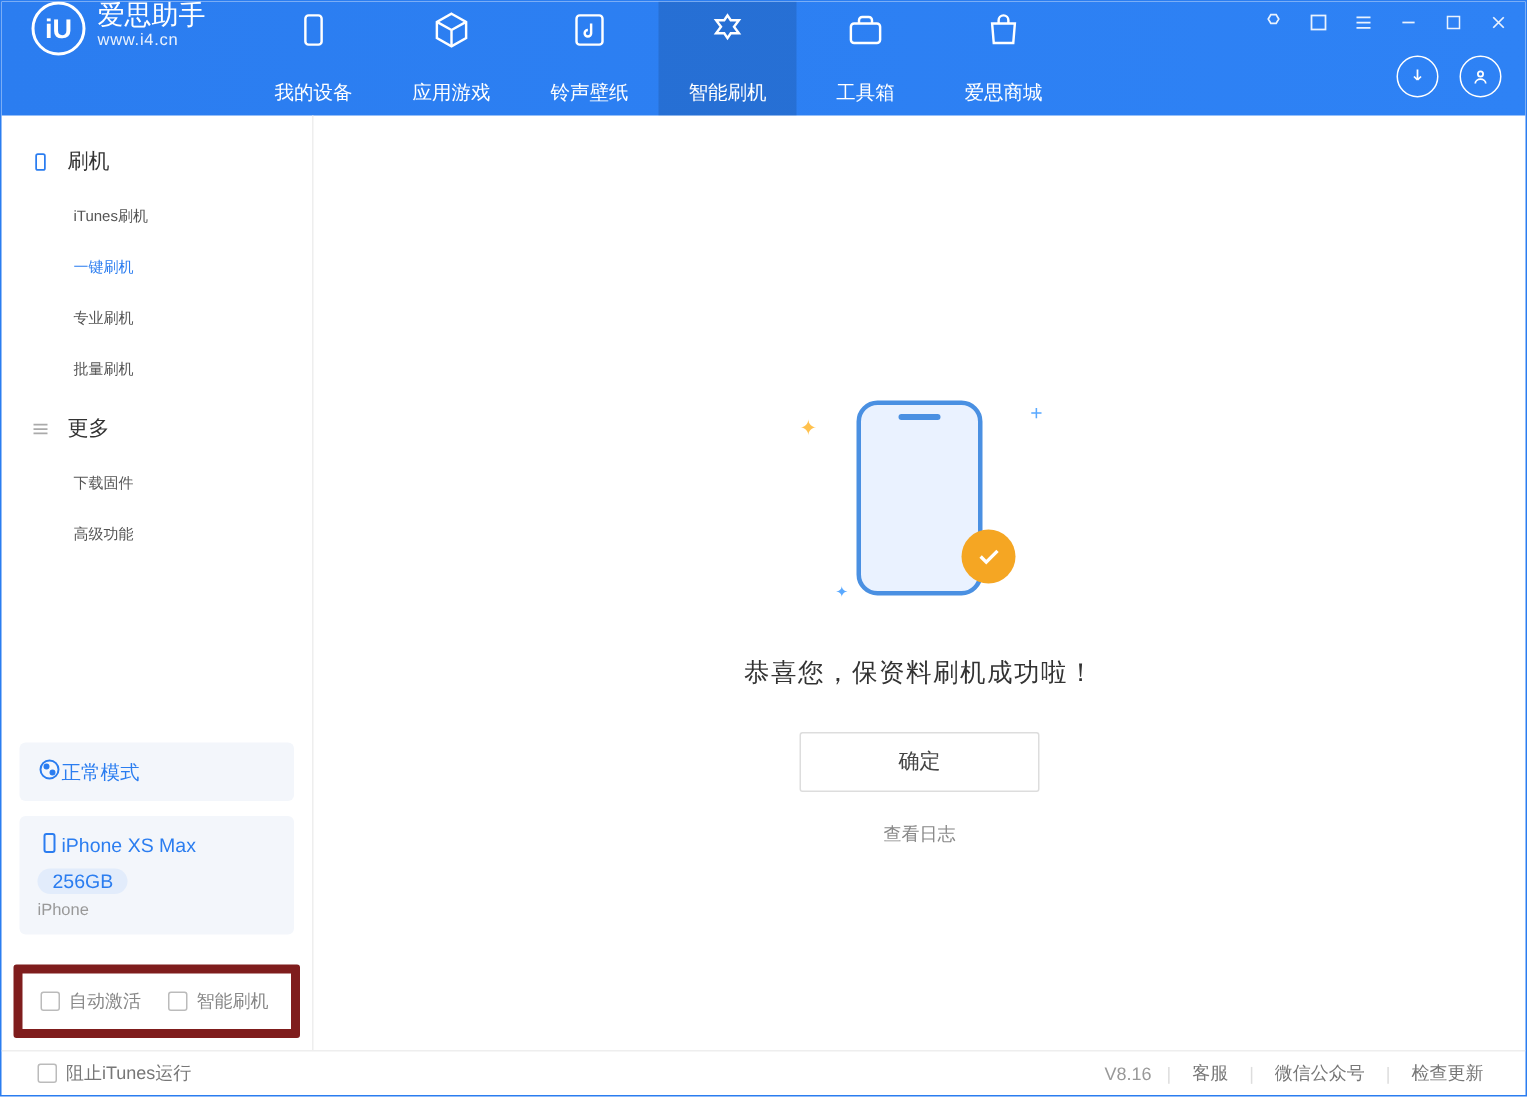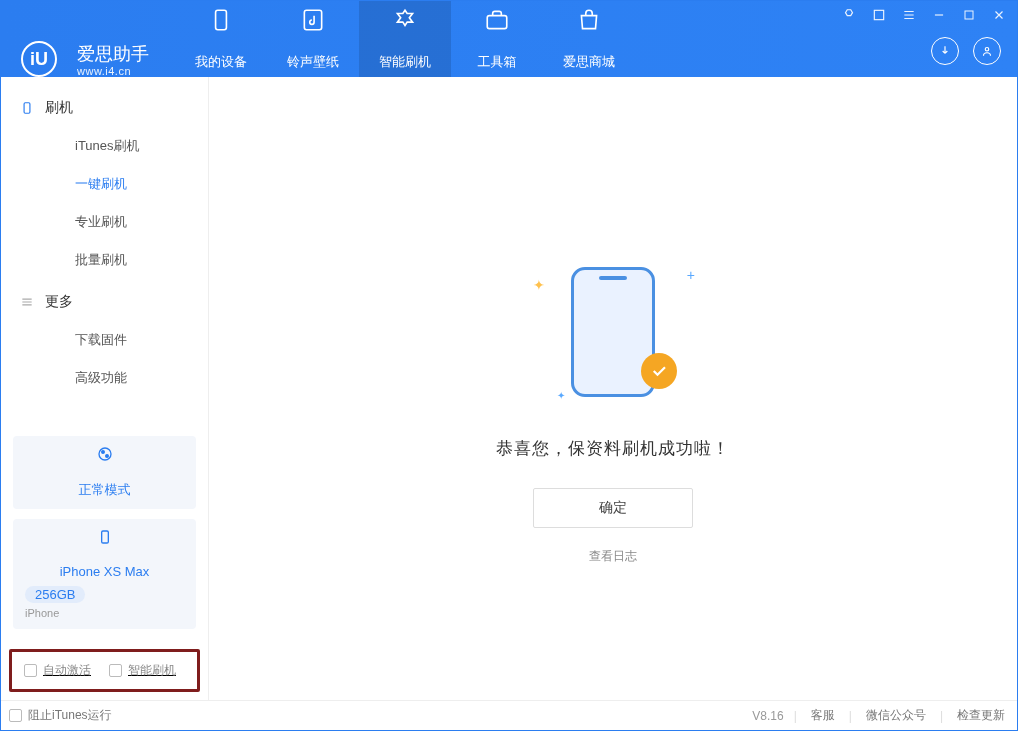--- a/index.html
+++ b/index.html
@@ -7,7 +7,7 @@
 
 
 .titlebar { height: 76px; background: linear-gradient(to right, #2b7df0, #2e82f5); display: flex; align-items: stretch; color: #fff; position: relative; }
-.logo-area { display: flex; align-items: flex-end; padding: 0 16px 0 20px; gap: 20px; }
+.logo-area { display: flex; align-items: flex-start; padding: 0 16px 0 20px; gap: 8px; }
 .logo-circle { width: 36px; height: 36px; border: 2px solid #fff; border-radius: 50%; display:flex; align-items:center; justify-content:center; font-weight:bold; font-size:18px; }
 .logo-text { font-size: 18px; font-weight: 500; line-height:1.1; }
 .logo-sub { font-size: 11px; opacity:.9; letter-spacing:.5px; }

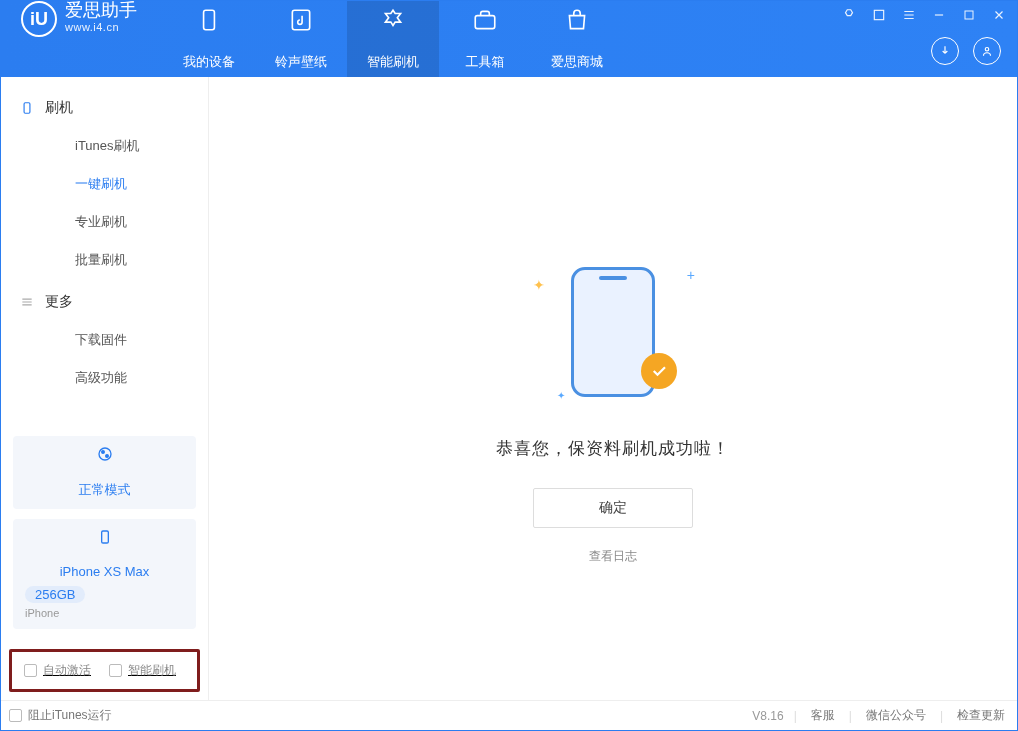--- a/index.html
+++ b/index.html
@@ -88,6 +88,15 @@
           </svg>
         </span>
       <span>我的设备</span>
+    </div>
+    <div class="nav-item">
+      <span class="nav-icon">
+          <svg viewBox="0 0 24 24" fill="none" stroke="#fff" stroke-width="1.5">
+            <path d="M12 2l9 5v10l-9 5-9-5V7l9-5z"></path>
+            <path d="M12 12l9-5M12 12v10M12 12L3 7"></path>
+          </svg>
+        </span>
+      <span>应用游戏</span>
     </div>
     <div class="nav-item">
       <span class="nav-icon">

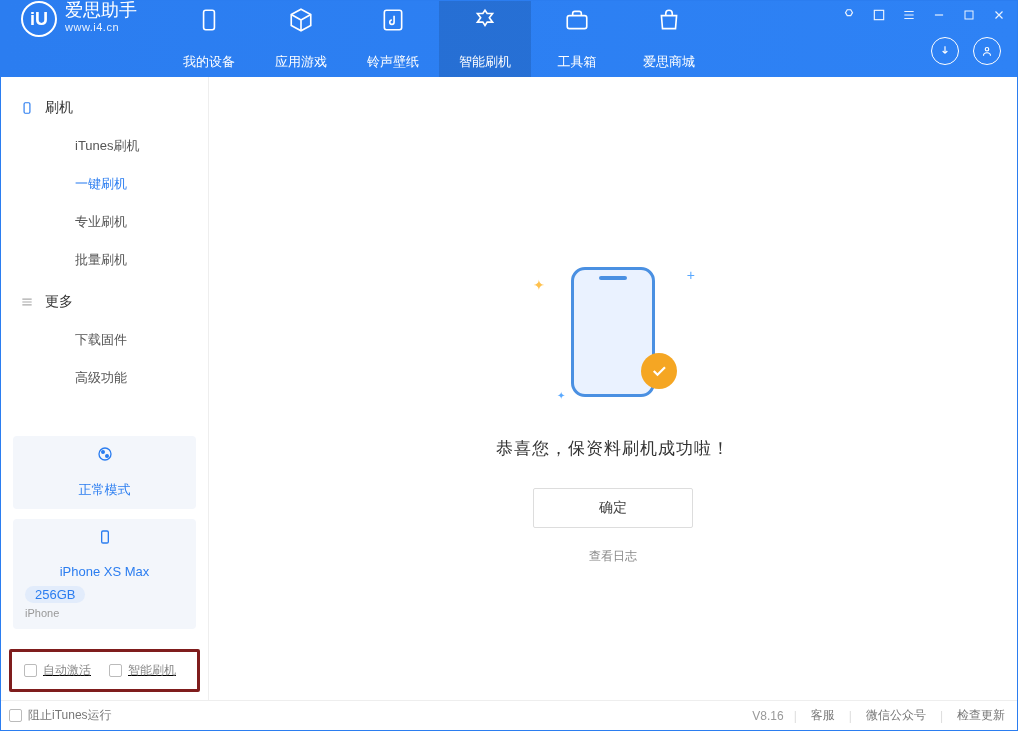--- a/index.html
+++ b/index.html
@@ -29,7 +29,7 @@
 .sb-scroll { flex:1; overflow:auto; padding-top:8px; }
 .sb-h { display:flex; align-items:center; gap:10px; padding:14px 18px 10px; color:#333; font-size:14px; font-weight:500; }
 .sb-h .ico { width:16px; height:16px; display:flex; align-items:center; justify-content:center; color:#2b7df0; }
-.sb-item { padding:10px 18px 10px 48px; font-size:13px; color:#555; cursor:pointer;margin-left:26px; }
+.sb-item { padding:10px 18px 10px 48px; font-size:10px; color:#555; cursor:pointer; }
 .sb-item.active { color:#2b7df0; }
 
 

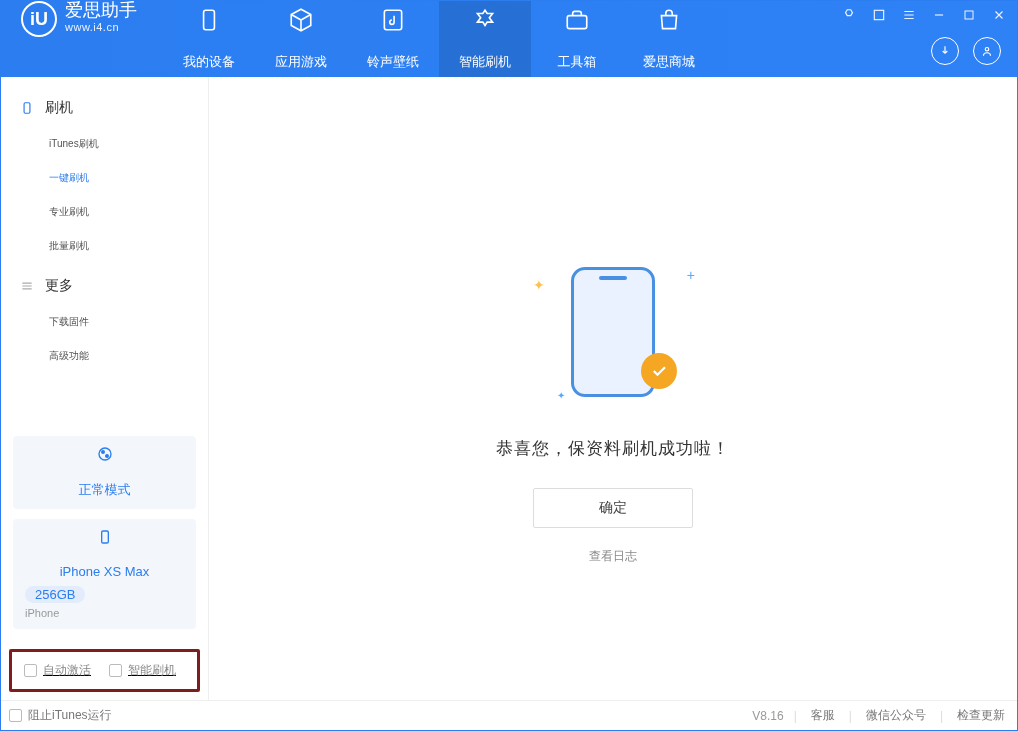--- a/index.html
+++ b/index.html
@@ -35,7 +35,7 @@
 
 .dev-area { padding:0 12px 10px; }
 .dev-card { background:#f3f6fb; border-radius:4px; padding:10px 12px; margin-bottom:10px; }
-.dev-card .row1 { display:flex; align-items:center; gap:16px; color:#2b7df0; font-size:13px; font-weight:500;flex-direction:column; }
+.dev-card .row1 { display:flex; align-items:center; gap:0; color:#2b7df0; font-size:13px; font-weight:500; }
 .dev-card .dev-sub { margin-top:6px; }
 .badge { display:inline-block; background:#e2ecfb; color:#2b7df0; border-radius:10px; padding:1px 10px; font-size:13px; }
 .dev-type { font-size:11px; color:#999; margin-top:4px; }

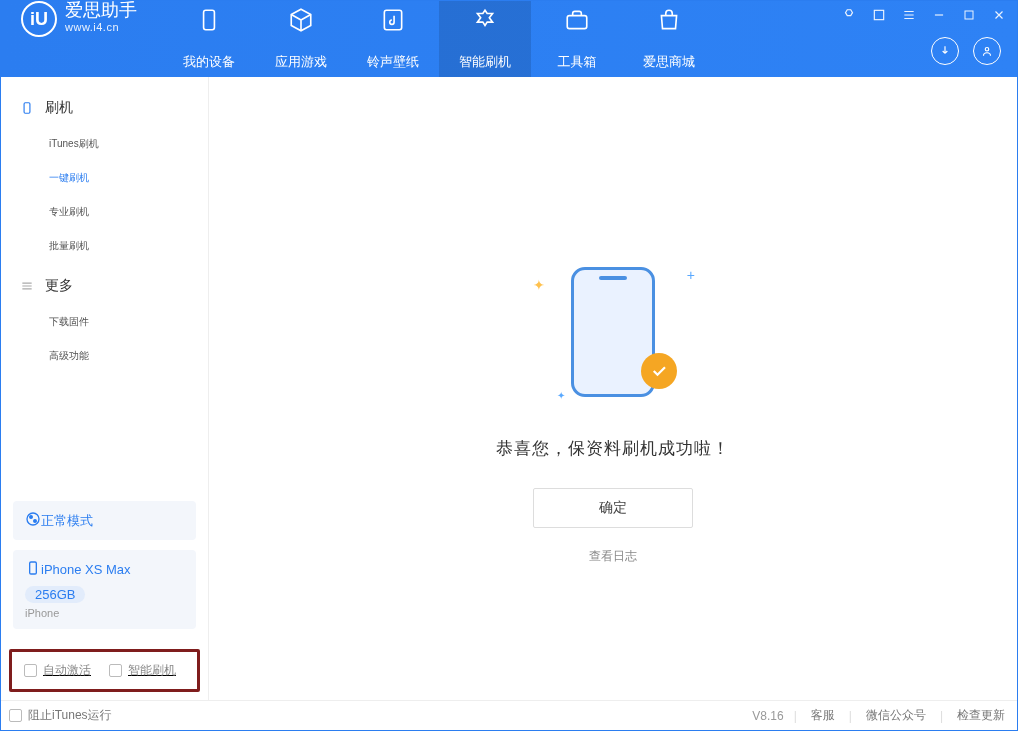--- a/index.html
+++ b/index.html
@@ -41,7 +41,7 @@
 .dev-type { font-size:11px; color:#999; margin-top:4px; }
 
 
-.cb-area { display:flex; gap:18px; padding:10px 12px; align-items:center; border:3px solid #7f1d1d; border-radius:2px; margin:0 8px 8px;text-decoration:underline; }
+.cb-area { display:flex; gap:18px; padding:10px 12px; align-items:center; border:6px solid #7f1d1d; border-radius:2px; margin:0 8px 8px; }
 .cb { display:flex; align-items:center; gap:6px; font-size:12px; color:#888; cursor:pointer; }
 .cb .box { width:13px; height:13px; border:1px solid #bbb; border-radius:2px; background:#fff; }
 

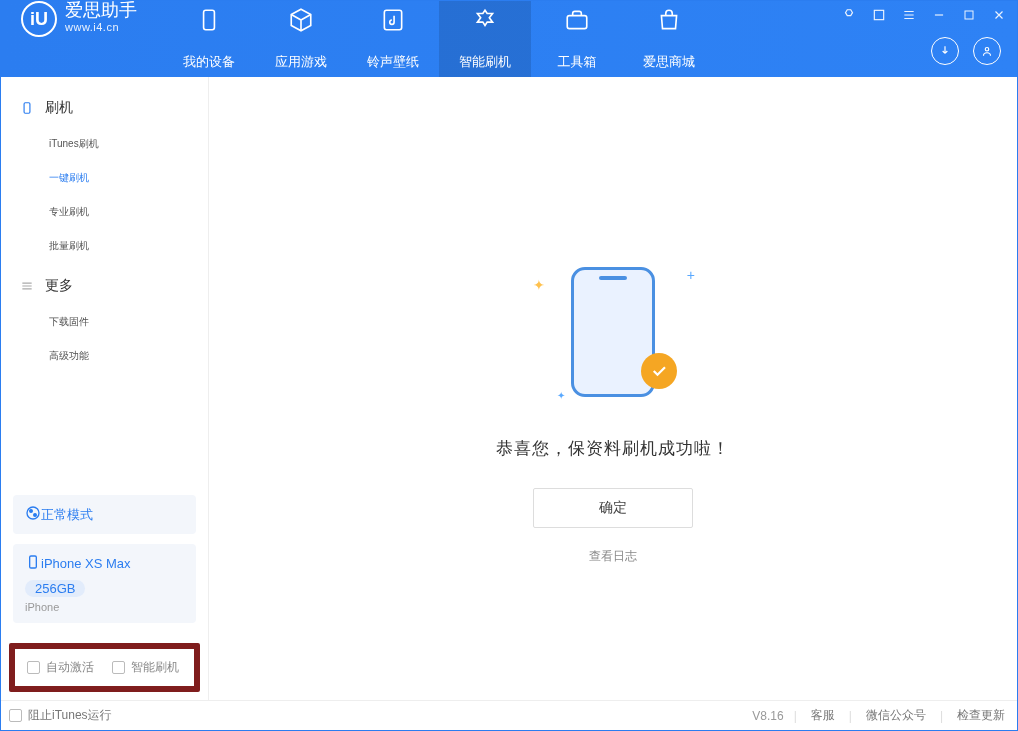--- a/index.html
+++ b/index.html
@@ -62,7 +62,7 @@
 .log-link { margin-top:20px; font-size:12px; color:#888; cursor:pointer; }
 
 
-.footer { height:30px; border-top:1px solid #eee; display:flex; align-items:center; font-size:12px; color:#777; padding:0 8px; }
+.footer { height:30px; border-top:1px solid #eee; display:flex; align-items:center; font-size:12px; color:#777; padding:0 24px; }
 .footer .cb { color:#777; }
 .footer .spacer { flex:1; }
 .footer .ver { color:#999; }

